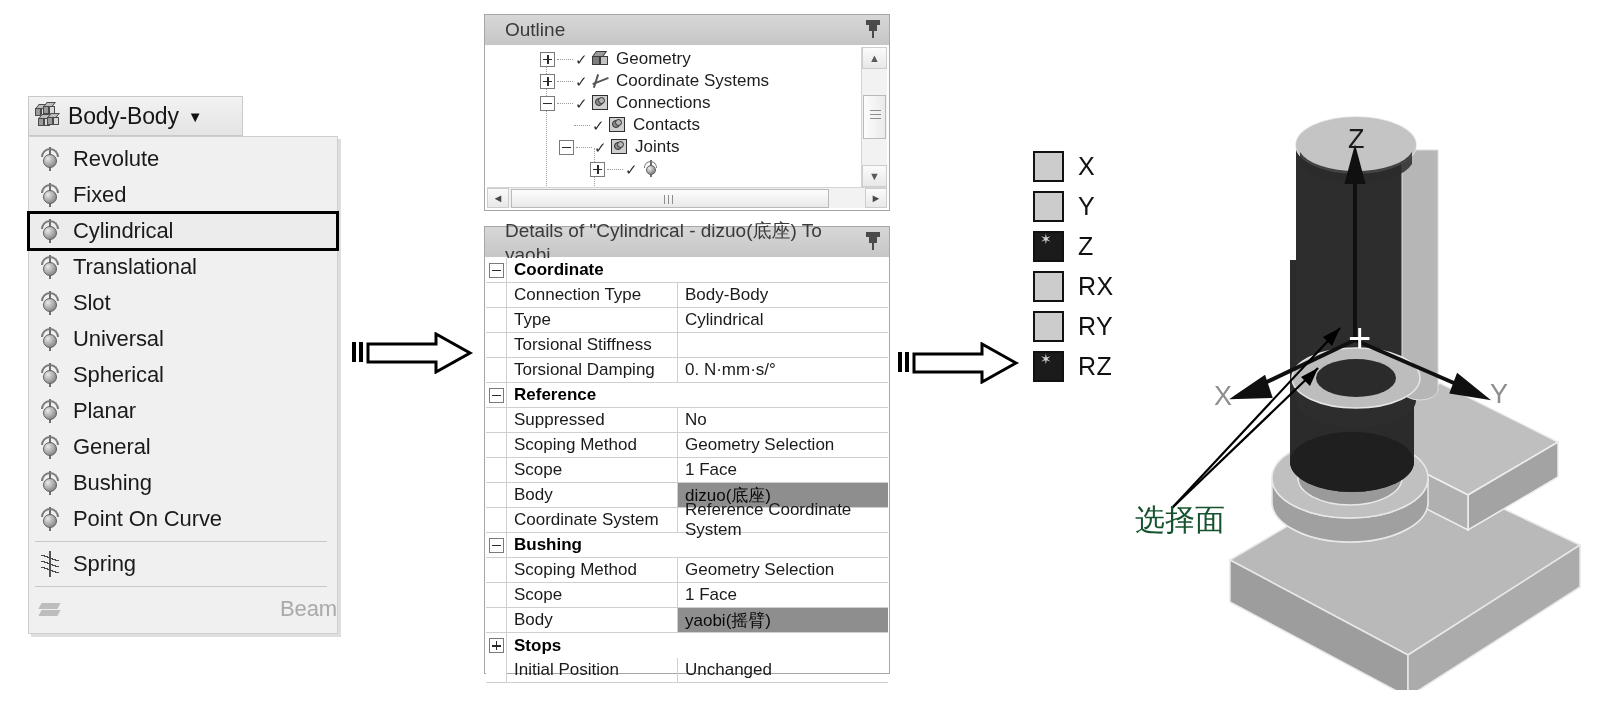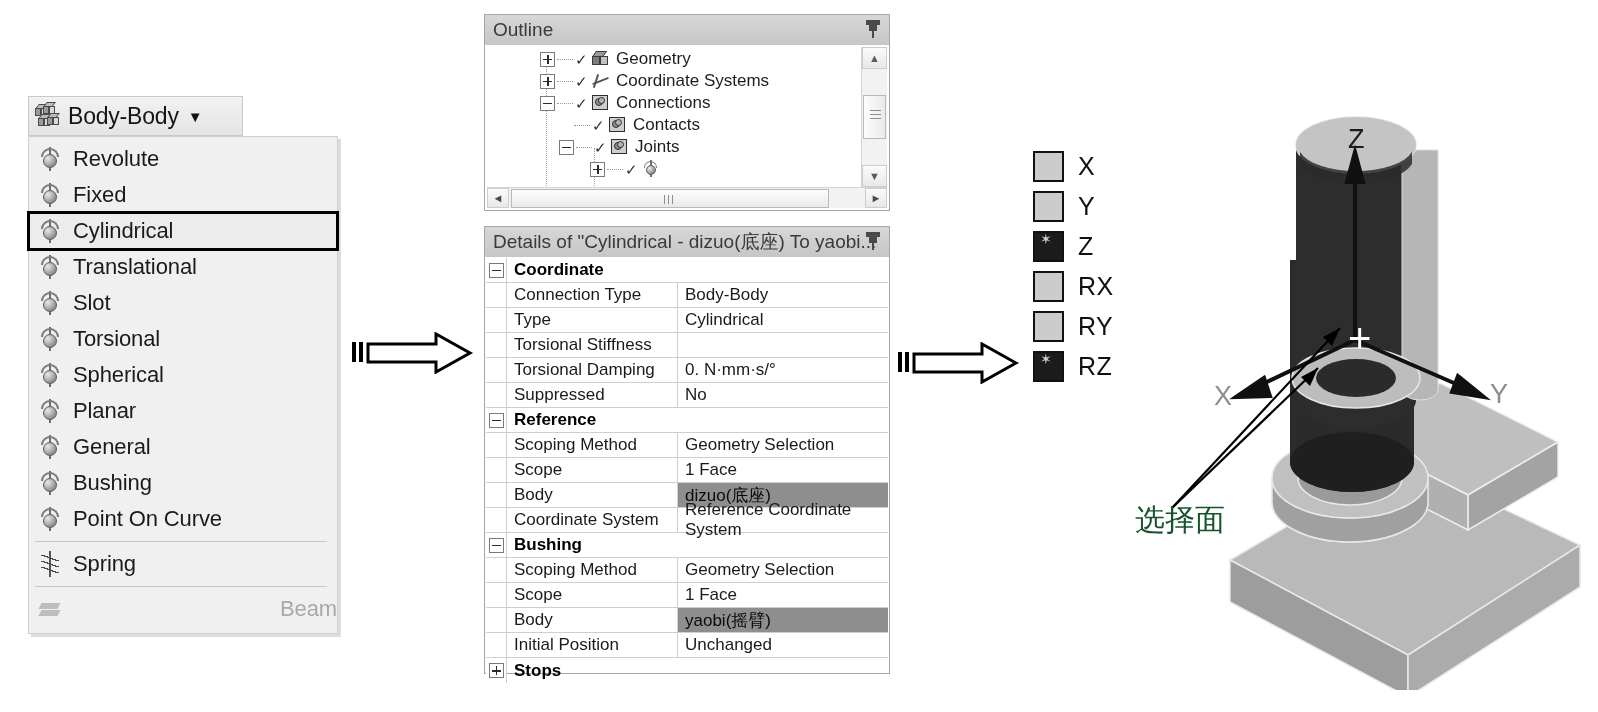--- a/index.html
+++ b/index.html
@@ -106,7 +106,7 @@
   }
   .panel-title {
     height:30px; background:linear-gradient(#d7d7d7,#c6c6c6);
-    display:flex; align-items:center; padding:0 8px;
+    display:flex; align-items:center; padding:0 20px;
     font-size:19px; color:#3a3a3a; position:relative;
   }
   .panel-title .pin { position:absolute; right:8px; top:4px; }

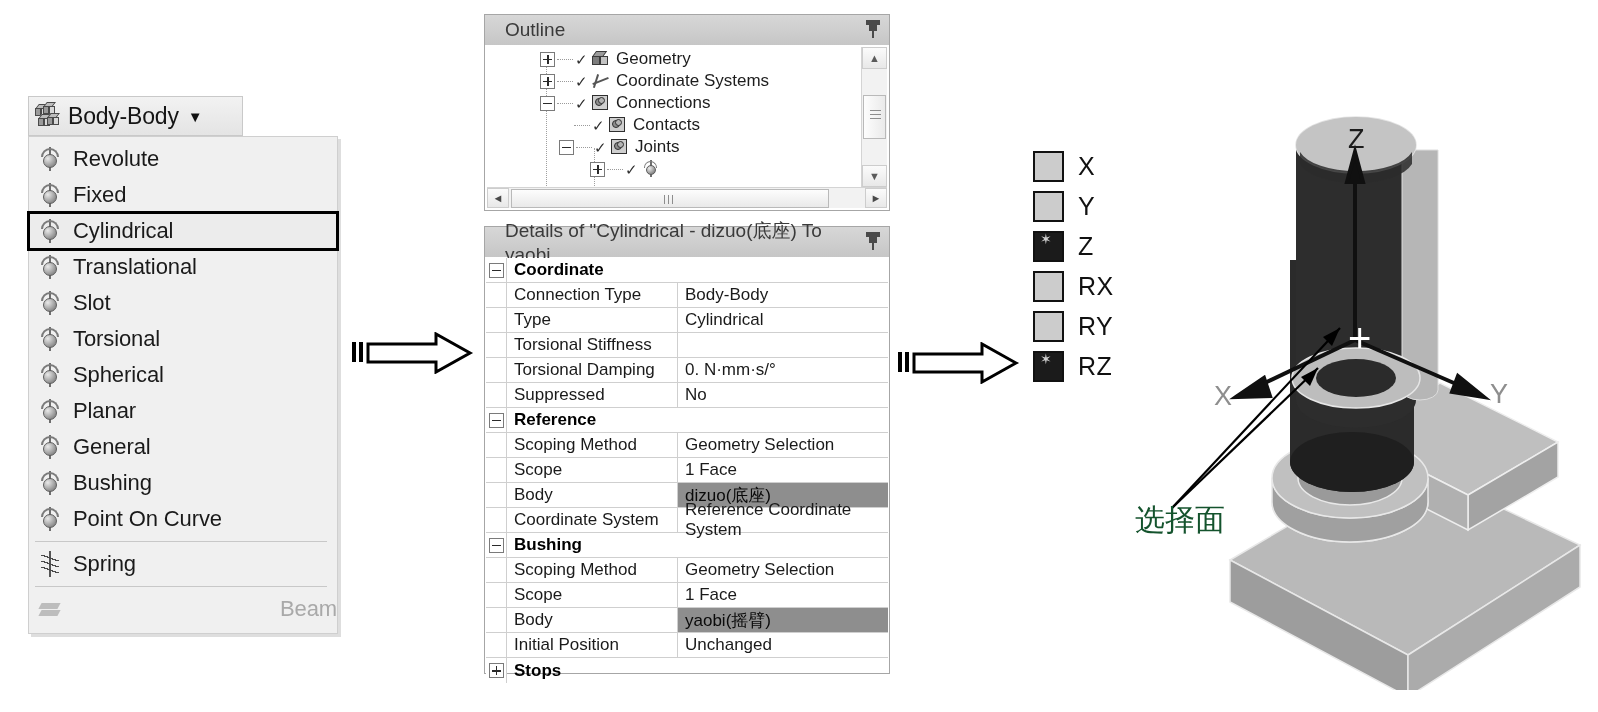--- a/index.html
+++ b/index.html
@@ -281,7 +281,7 @@
           <span class="cap"></span>
           <span class="ball"></span>
         </span>
-      <span class="txt">Torsional</span>
+      <span class="txt">Universal</span>
     </div>
     <div class="dd-item">
       <span class="j-ico">

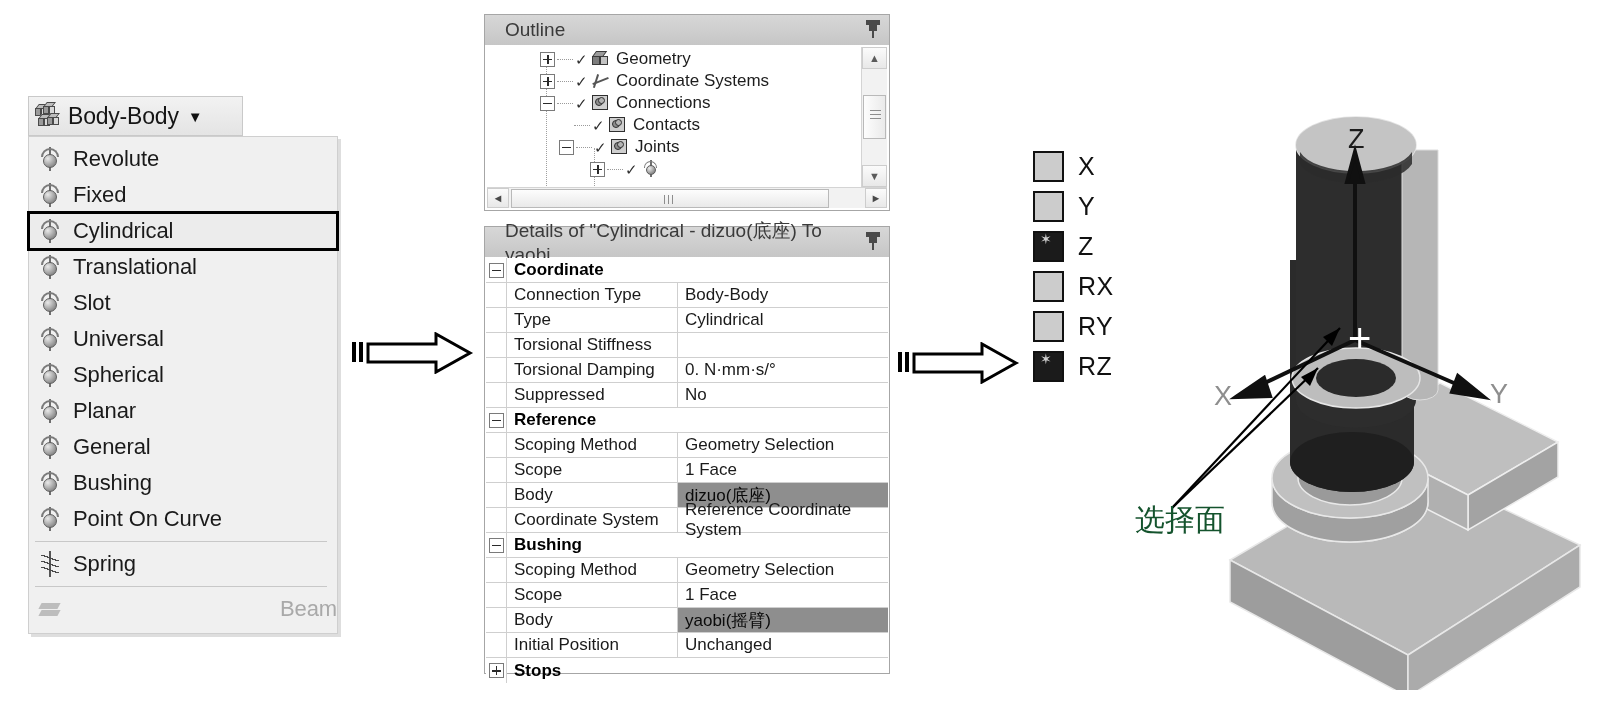--- a/index.html
+++ b/index.html
@@ -506,16 +506,16 @@
     </div>
 
     <div class="dt-row">
+      <span class="dt-gutter">
+          <span class="expander"></span>
+        </span>
+      <span class="dt-group">Reference</span>
+    </div>
+
+    <div class="dt-row">
       <span class="dt-gutter"></span>
       <span class="dt-key">Suppressed</span>
       <span class="dt-val">No</span>
-    </div>
-
-    <div class="dt-row">
-      <span class="dt-gutter">
-          <span class="expander"></span>
-        </span>
-      <span class="dt-group">Reference</span>
     </div>
 
     <div class="dt-row">

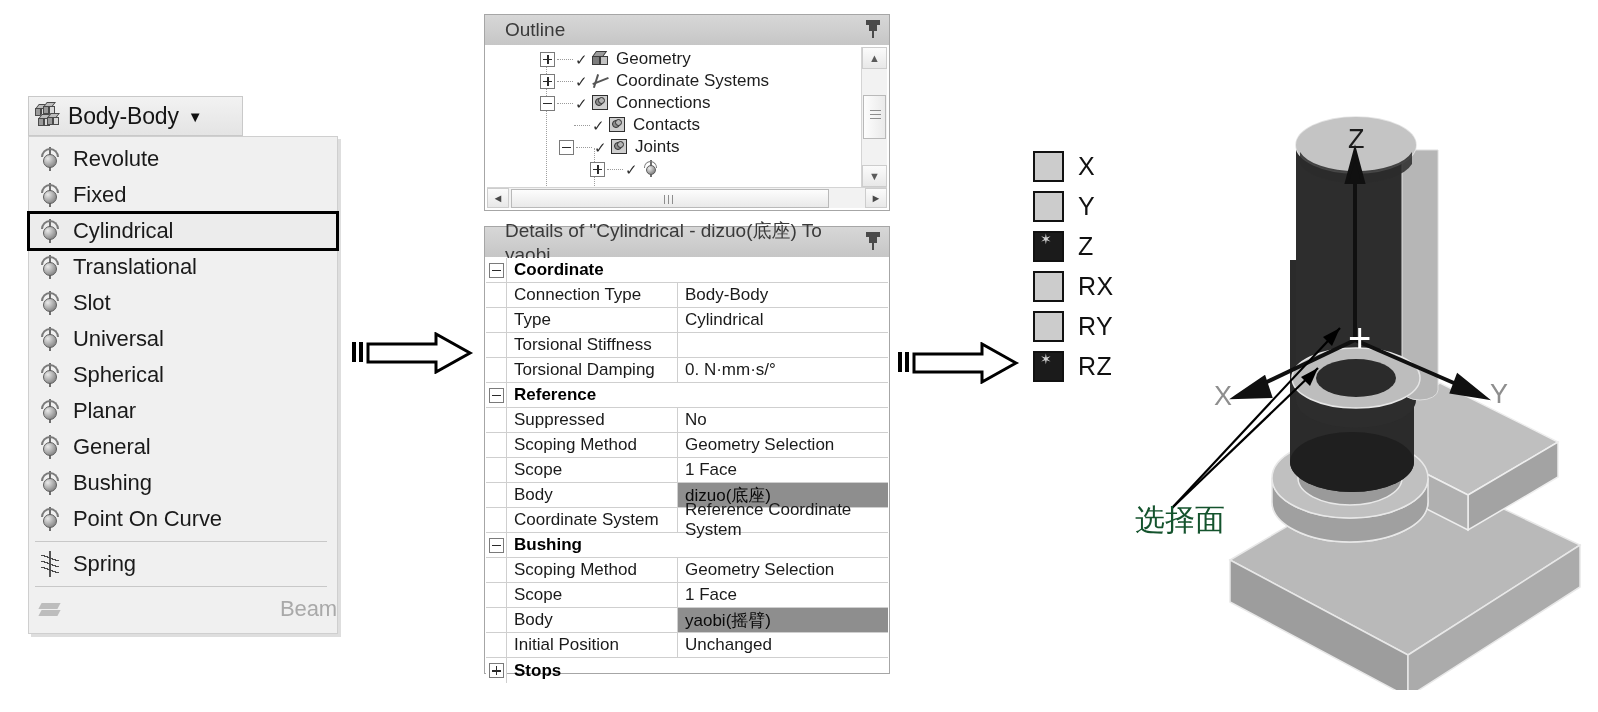--- a/index.html
+++ b/index.html
@@ -567,17 +567,17 @@
       <span class="dt-val hl">yaobi(摇臂)</span>
     </div>
 
-    <div class="dt-row">
-      <span class="dt-gutter"></span>
-      <span class="dt-key">Initial Position</span>
-      <span class="dt-val">Unchanged</span>
-    </div>
-
     <div class="dt-row last">
       <span class="dt-gutter">
           <span class="expander plus"></span>
         </span>
       <span class="dt-group">Stops</span>
+    </div>
+
+    <div class="dt-row">
+      <span class="dt-gutter"></span>
+      <span class="dt-key">Initial Position</span>
+      <span class="dt-val">Unchanged</span>
     </div>
   </div>
 </div>

